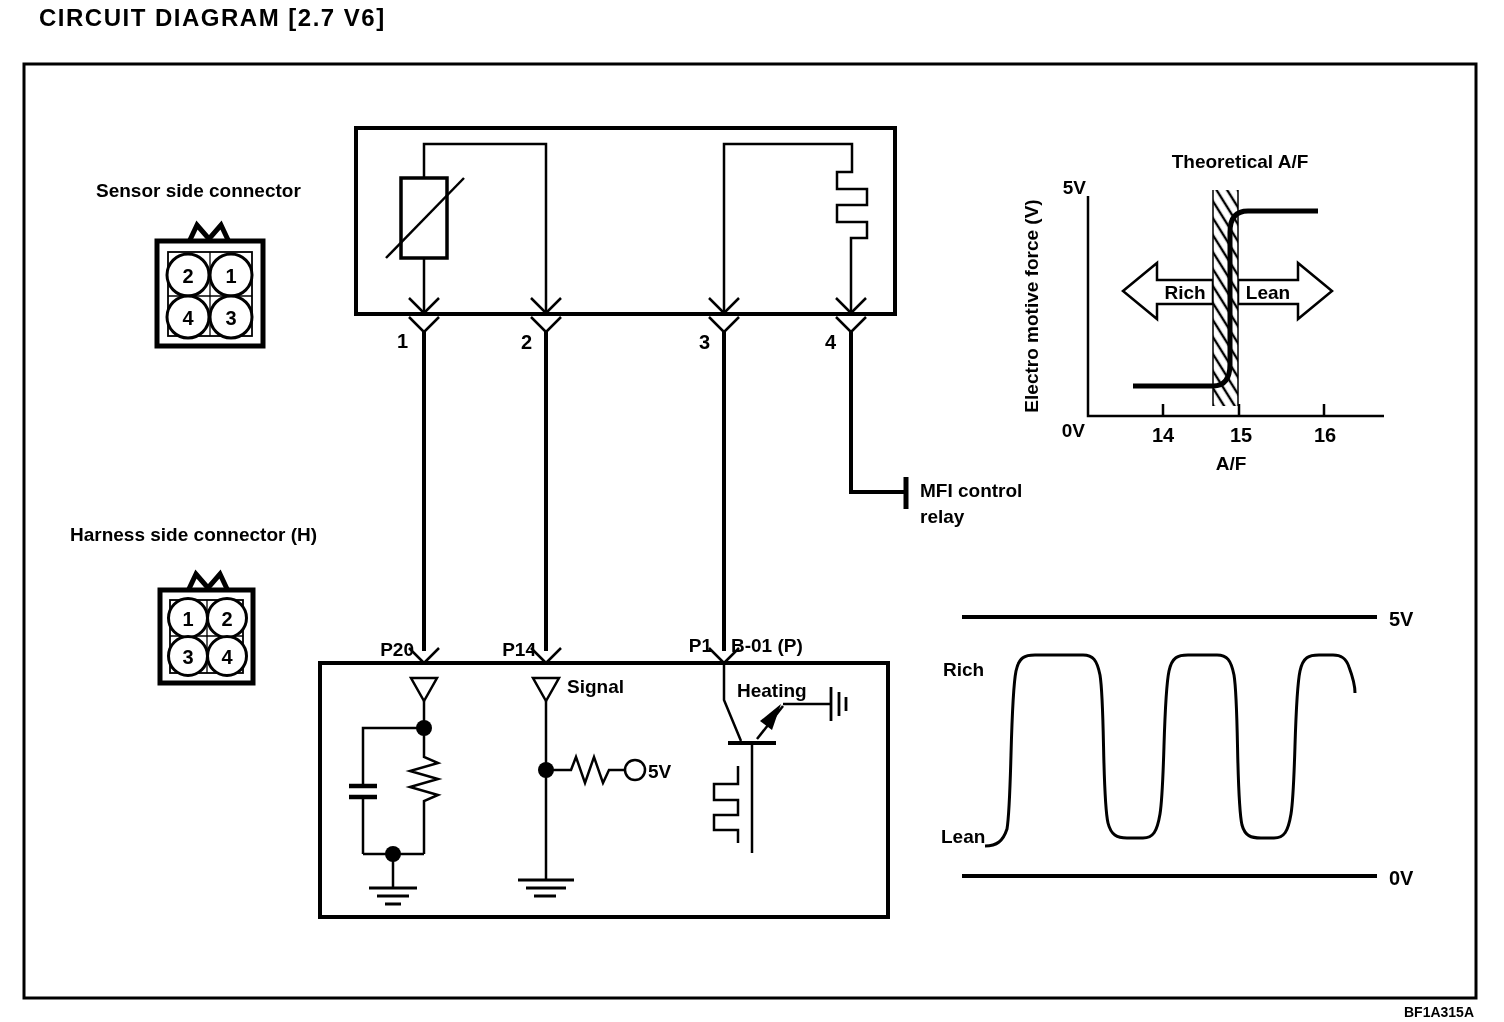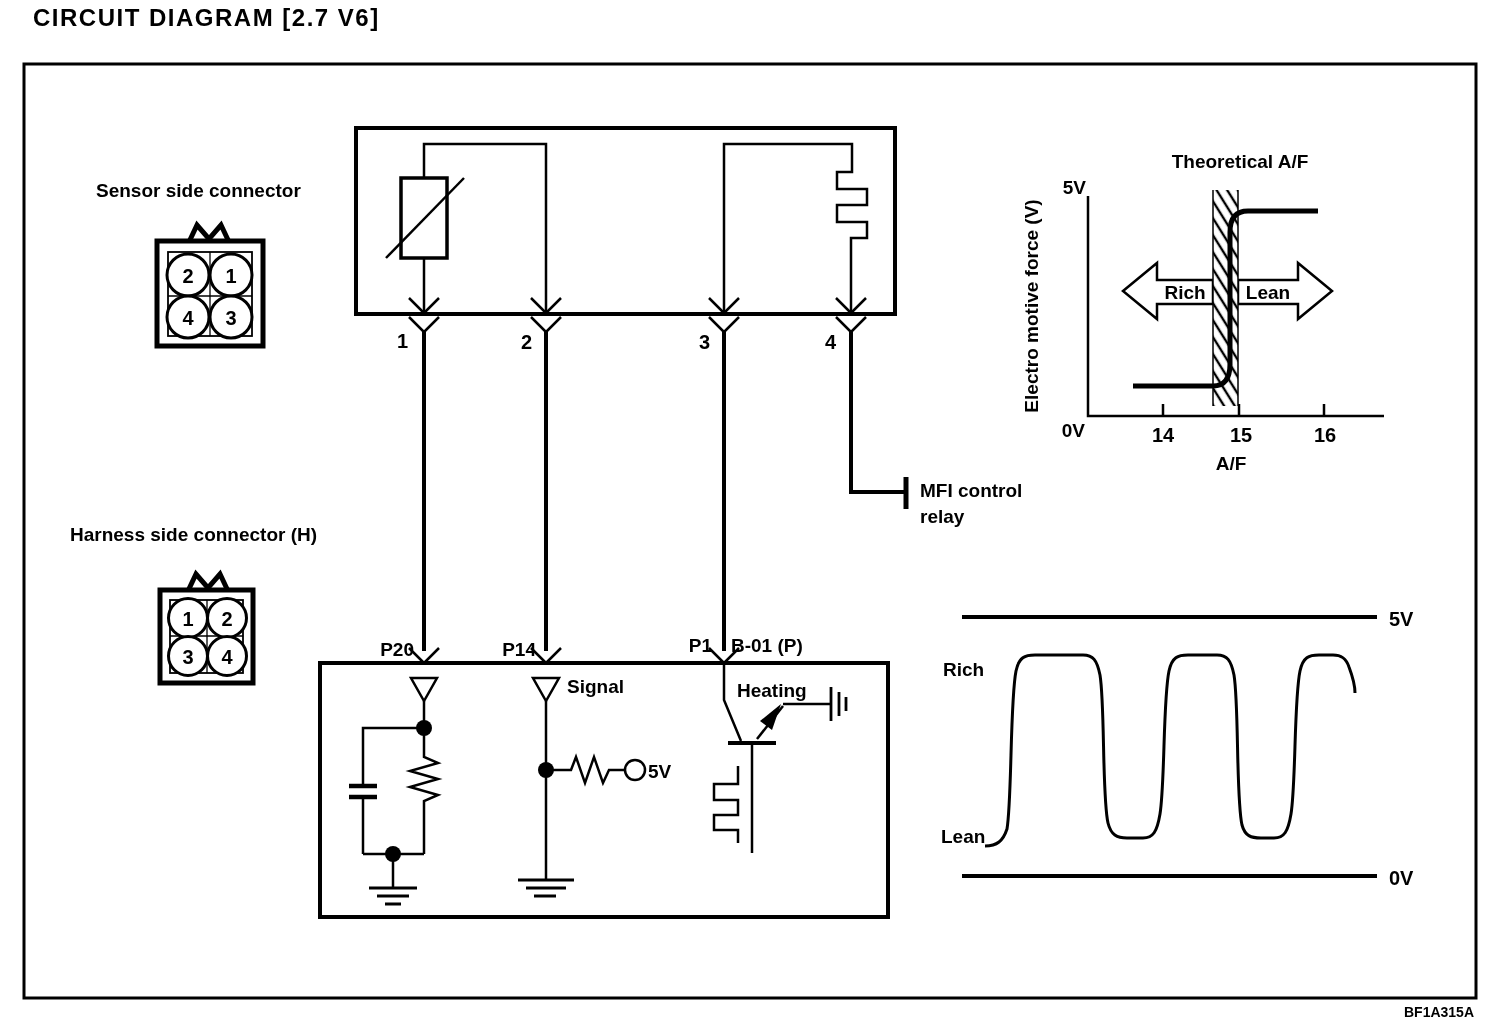--- a/index.html
+++ b/index.html
@@ -5,7 +5,7 @@
   html,body{margin:0;padding:0;background:#ffffff;}
   .page{position:relative;width:1504px;height:1022px;background:#ffffff;
         font-family:"Liberation Sans",sans-serif;color:#000;overflow:hidden;}
-  .title{position:absolute;left:33px;top:4px;font-size:24px;font-weight:700;
+  .title{position:absolute;left:39px;top:4px;font-size:24px;font-weight:700;
          letter-spacing:1.5px;color:#000;text-align:right;}
   svg text{font-family:"Liberation Sans",sans-serif;fill:#000;}
   .lbl{font-size:19px;font-weight:600;}

